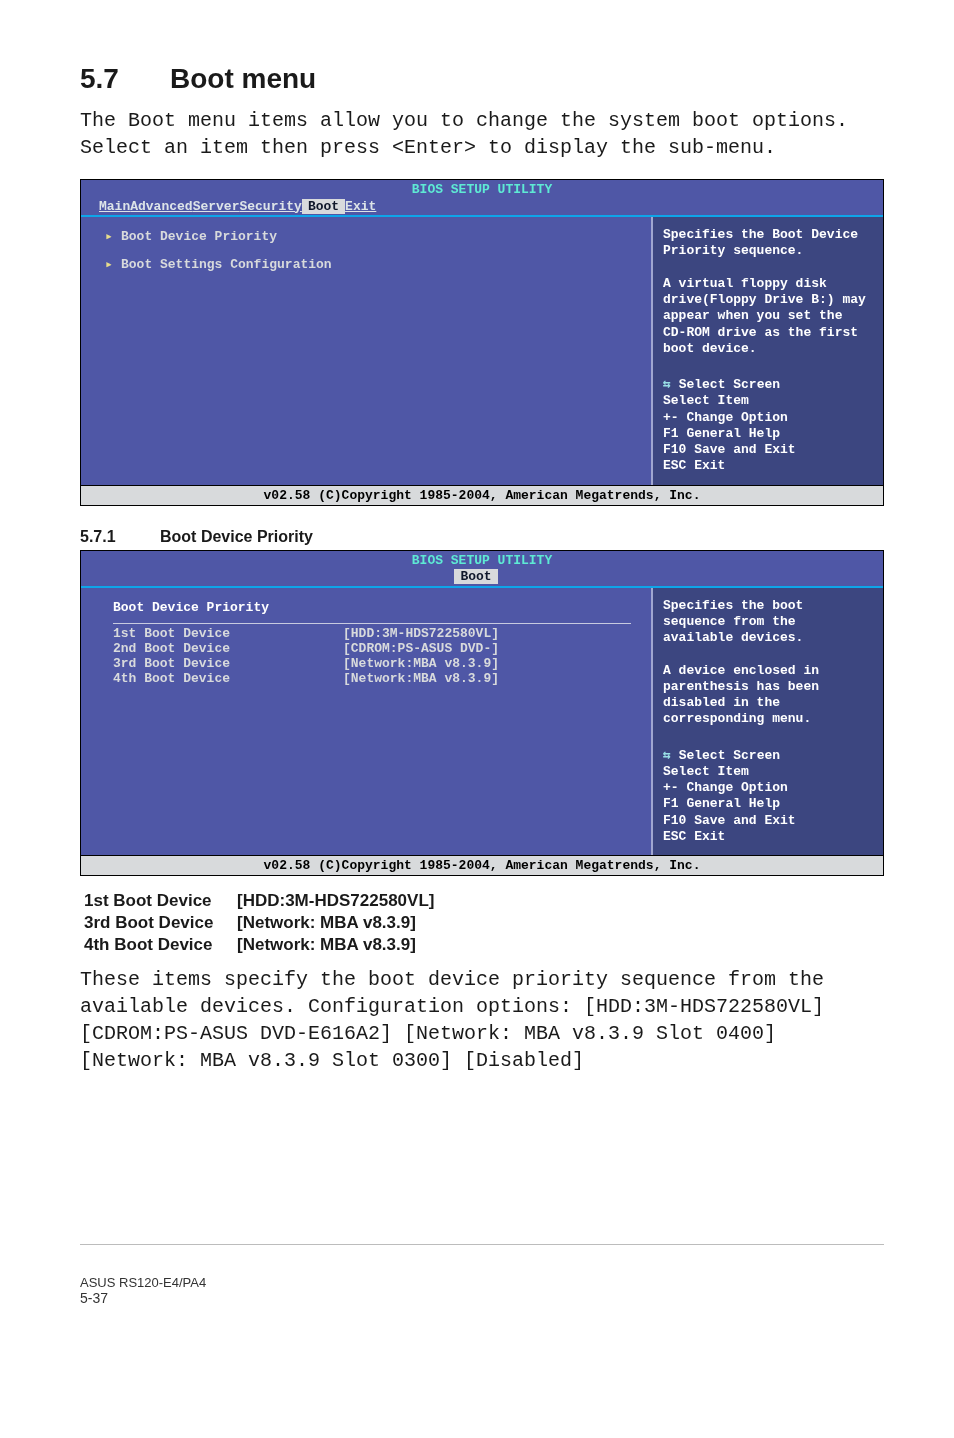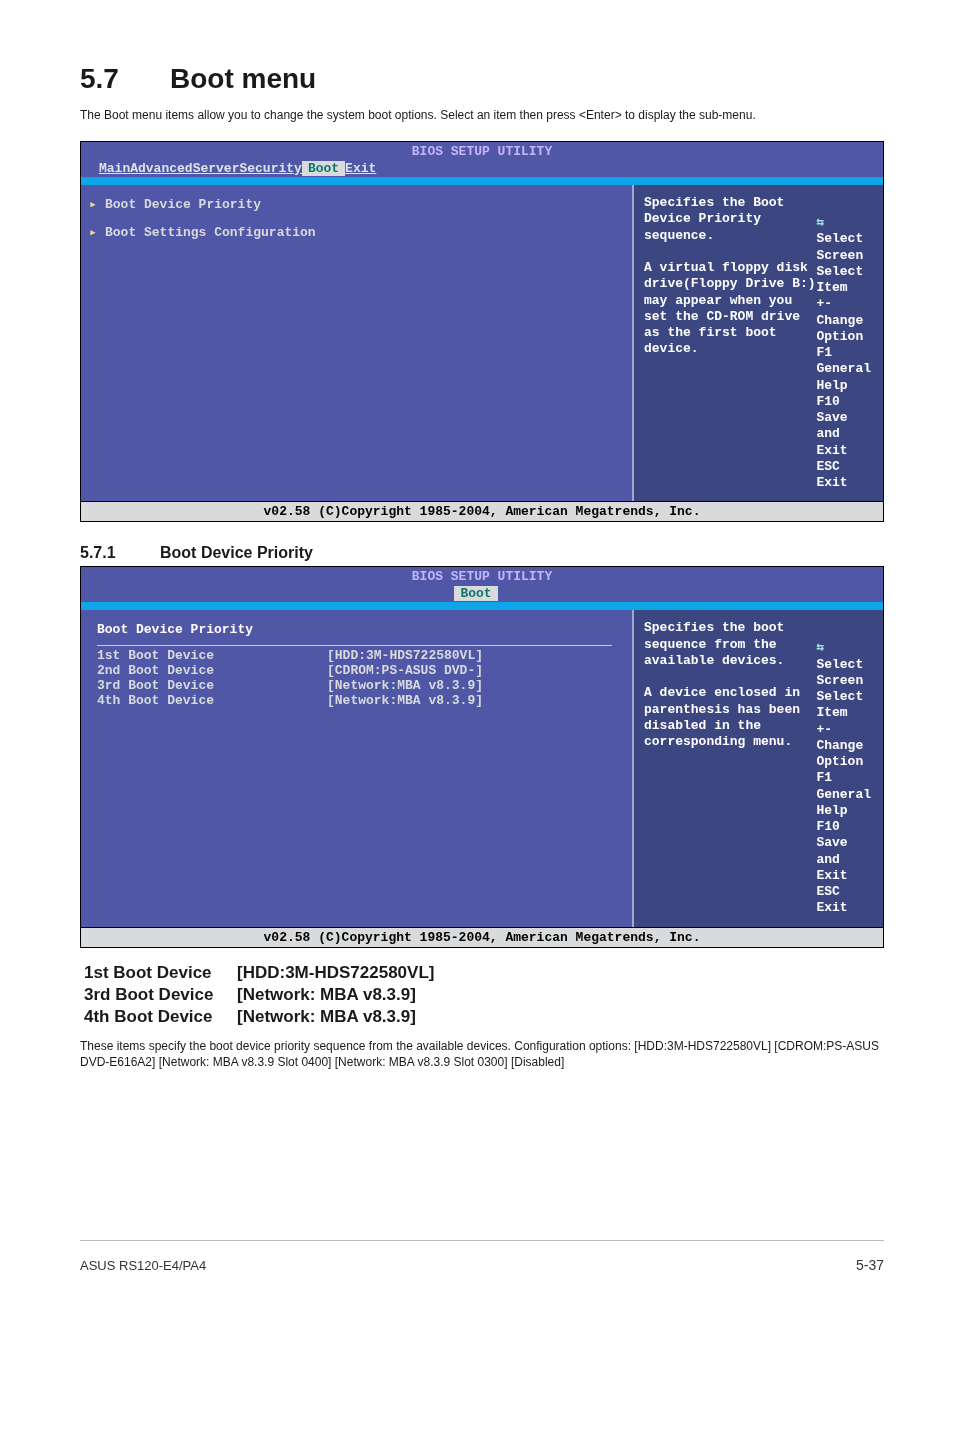--- a/index.html
+++ b/index.html
@@ -18,9 +18,10 @@
   }
   .sect-num-h1 { display: inline-block; width: 90px; }
   .doc-p {
-    font-size: 12px;
+    font-size: 20px;
     line-height: 1.35;
     margin-bottom: 18px;
+    font-family: Liberation Mono, monospace;
   }
   .doc-h2 {
     font-size: 16px;

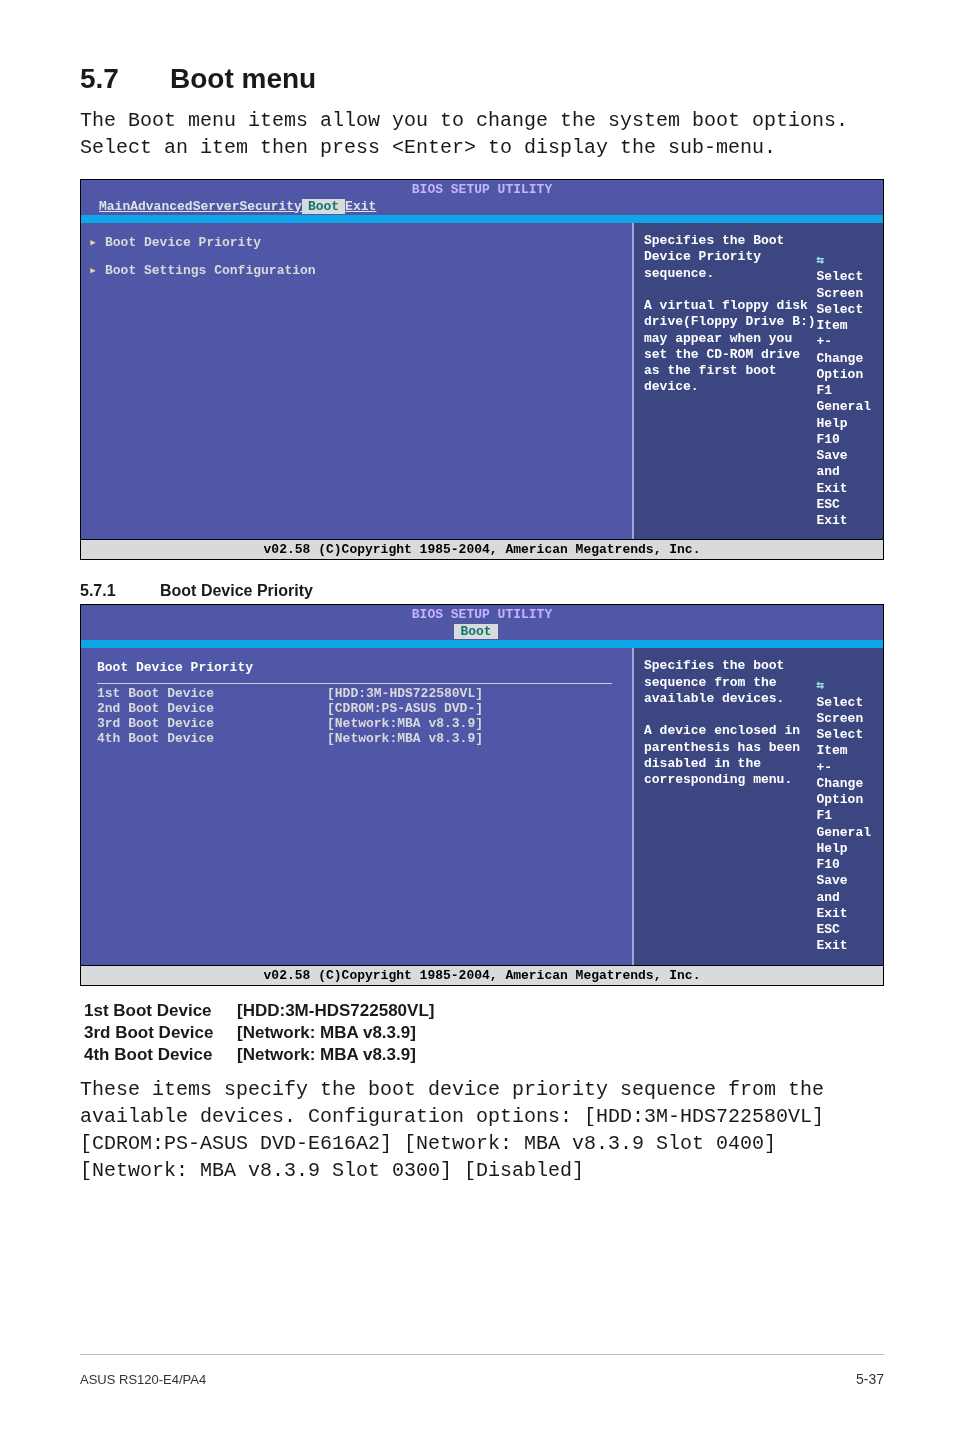--- a/index.html
+++ b/index.html
@@ -43,7 +43,7 @@
   }
   .bios-title {
     background: #4f57a6;
-    color: #c4b5fd;
+    color: #5eead4;
     text-align: center;
     padding: 2px 0 0 0;
   }

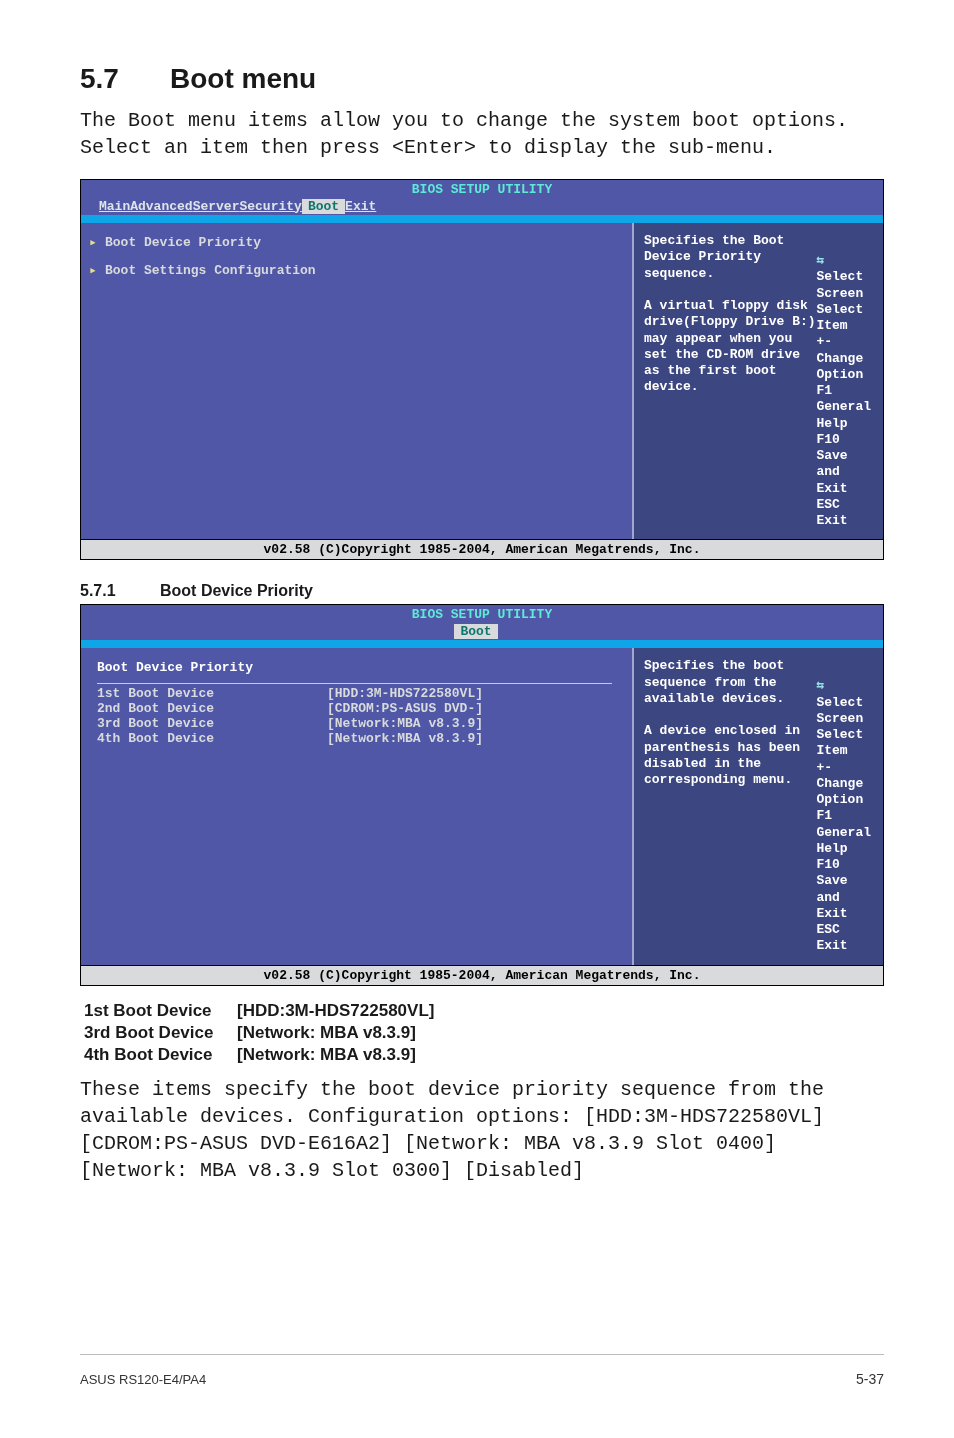--- a/index.html
+++ b/index.html
@@ -58,7 +58,7 @@
   .bios-menubar span { text-decoration: underline; }
   .bios-menubar .active {
     background: #d8dadc;
-    color: #0f766e;
+    color: #0f172a;
     padding: 0 6px;
     text-decoration: none;
   }

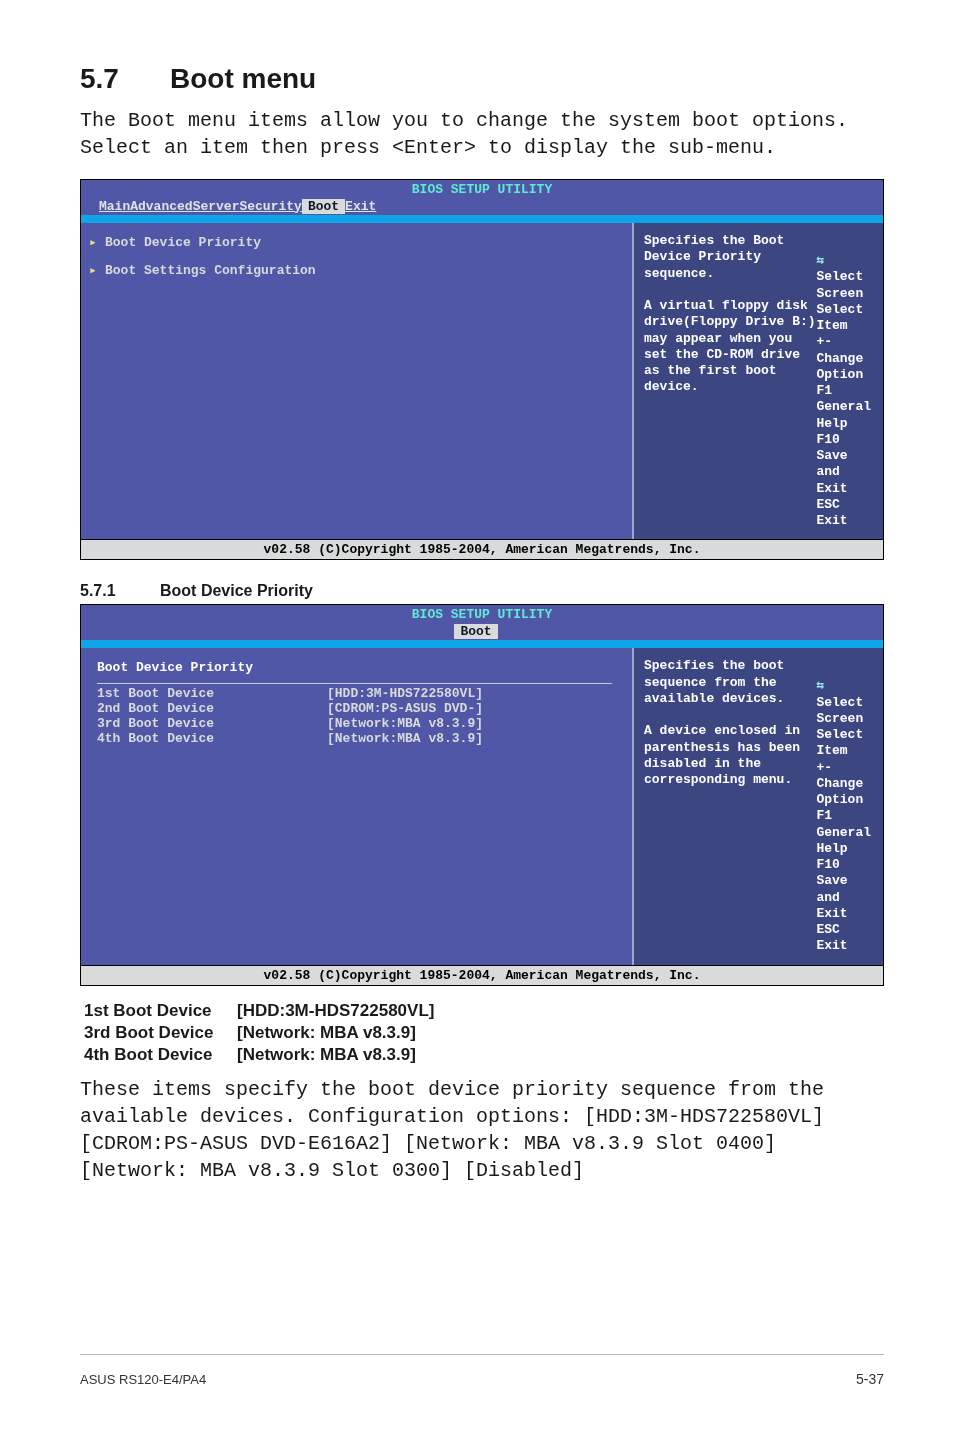--- a/index.html
+++ b/index.html
@@ -64,7 +64,8 @@
   }
   .bios-body {
     display: flex;
-    border-top: 8px solid #0ea5e9;
+    border-top: 2px solid #0ea5e9;
+    padding-left: 16px;
   }
   .bios-main {
     flex: 1;

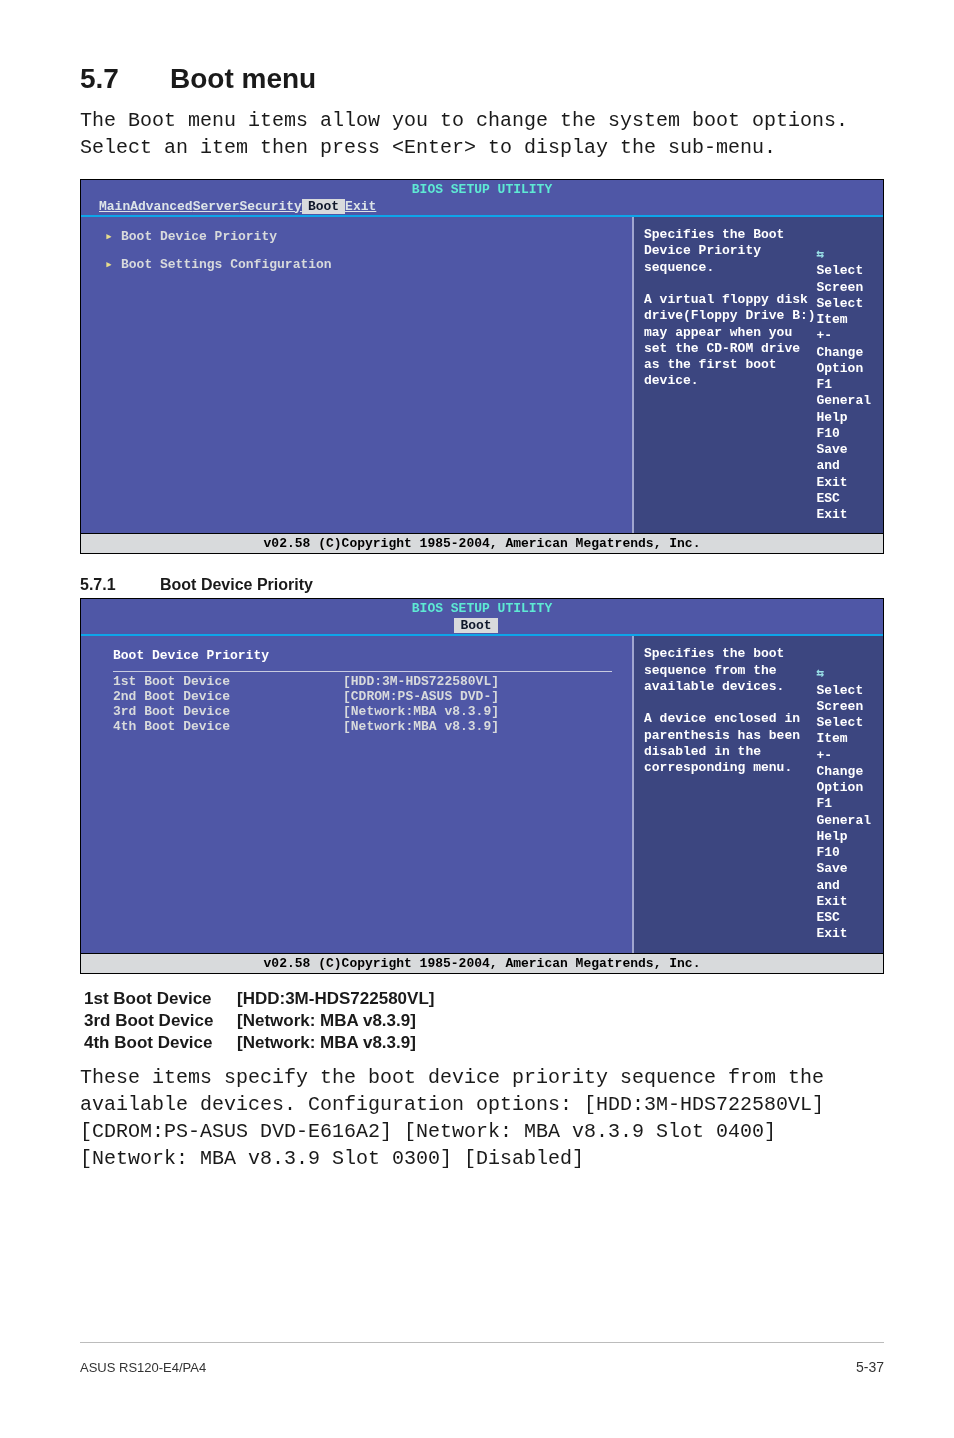--- a/index.html
+++ b/index.html
@@ -74,13 +74,13 @@
     min-height: 240px;
   }
   .bios-side {
-    width: 251px;
+    width: 232px;
     background: #3c4680;
     border-left: 2px solid #a0a6d0;
     padding: 10px 12px 10px 10px;
     color: #ffffff;
     display: flex;
-    flex-direction: row;
+    flex-direction: column;
     justify-content: space-between;
   }
   .bios-menu-item {

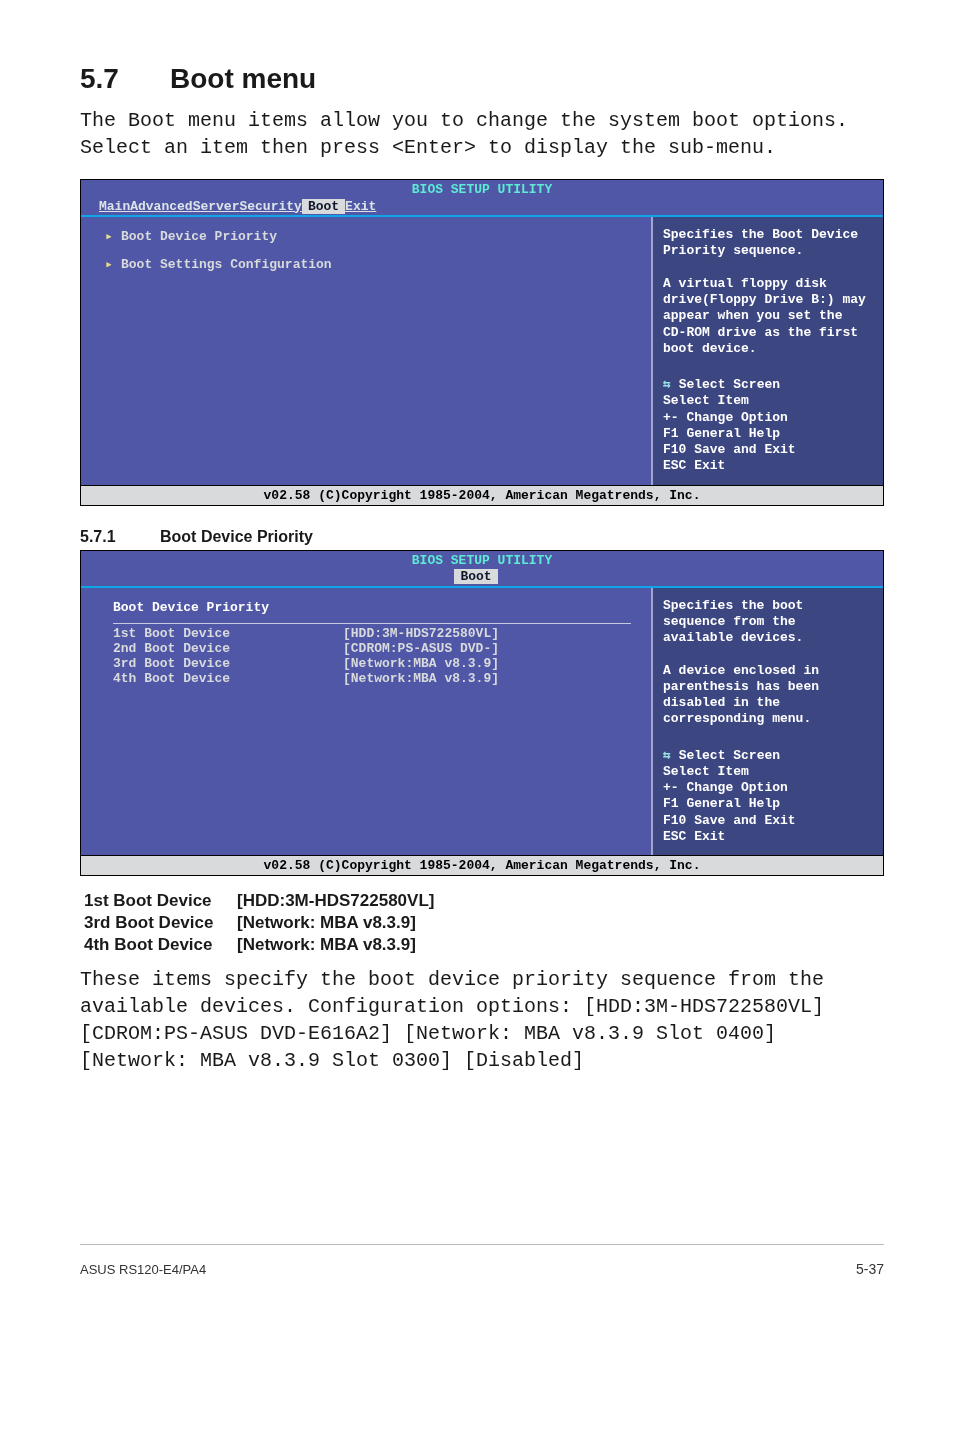--- a/index.html
+++ b/index.html
@@ -129,9 +129,10 @@
     align-items: baseline;
     margin-top: 170px;
     border-top: 1px solid #bcbcbc;
-    padding-top: 16px;
+    padding-top: 30px;
     font-size: 13px;
     color: #333;
+    flex-direction: column;
   }
   .page-footer .pn { font-size: 14px; }
   .divider-under-title {

